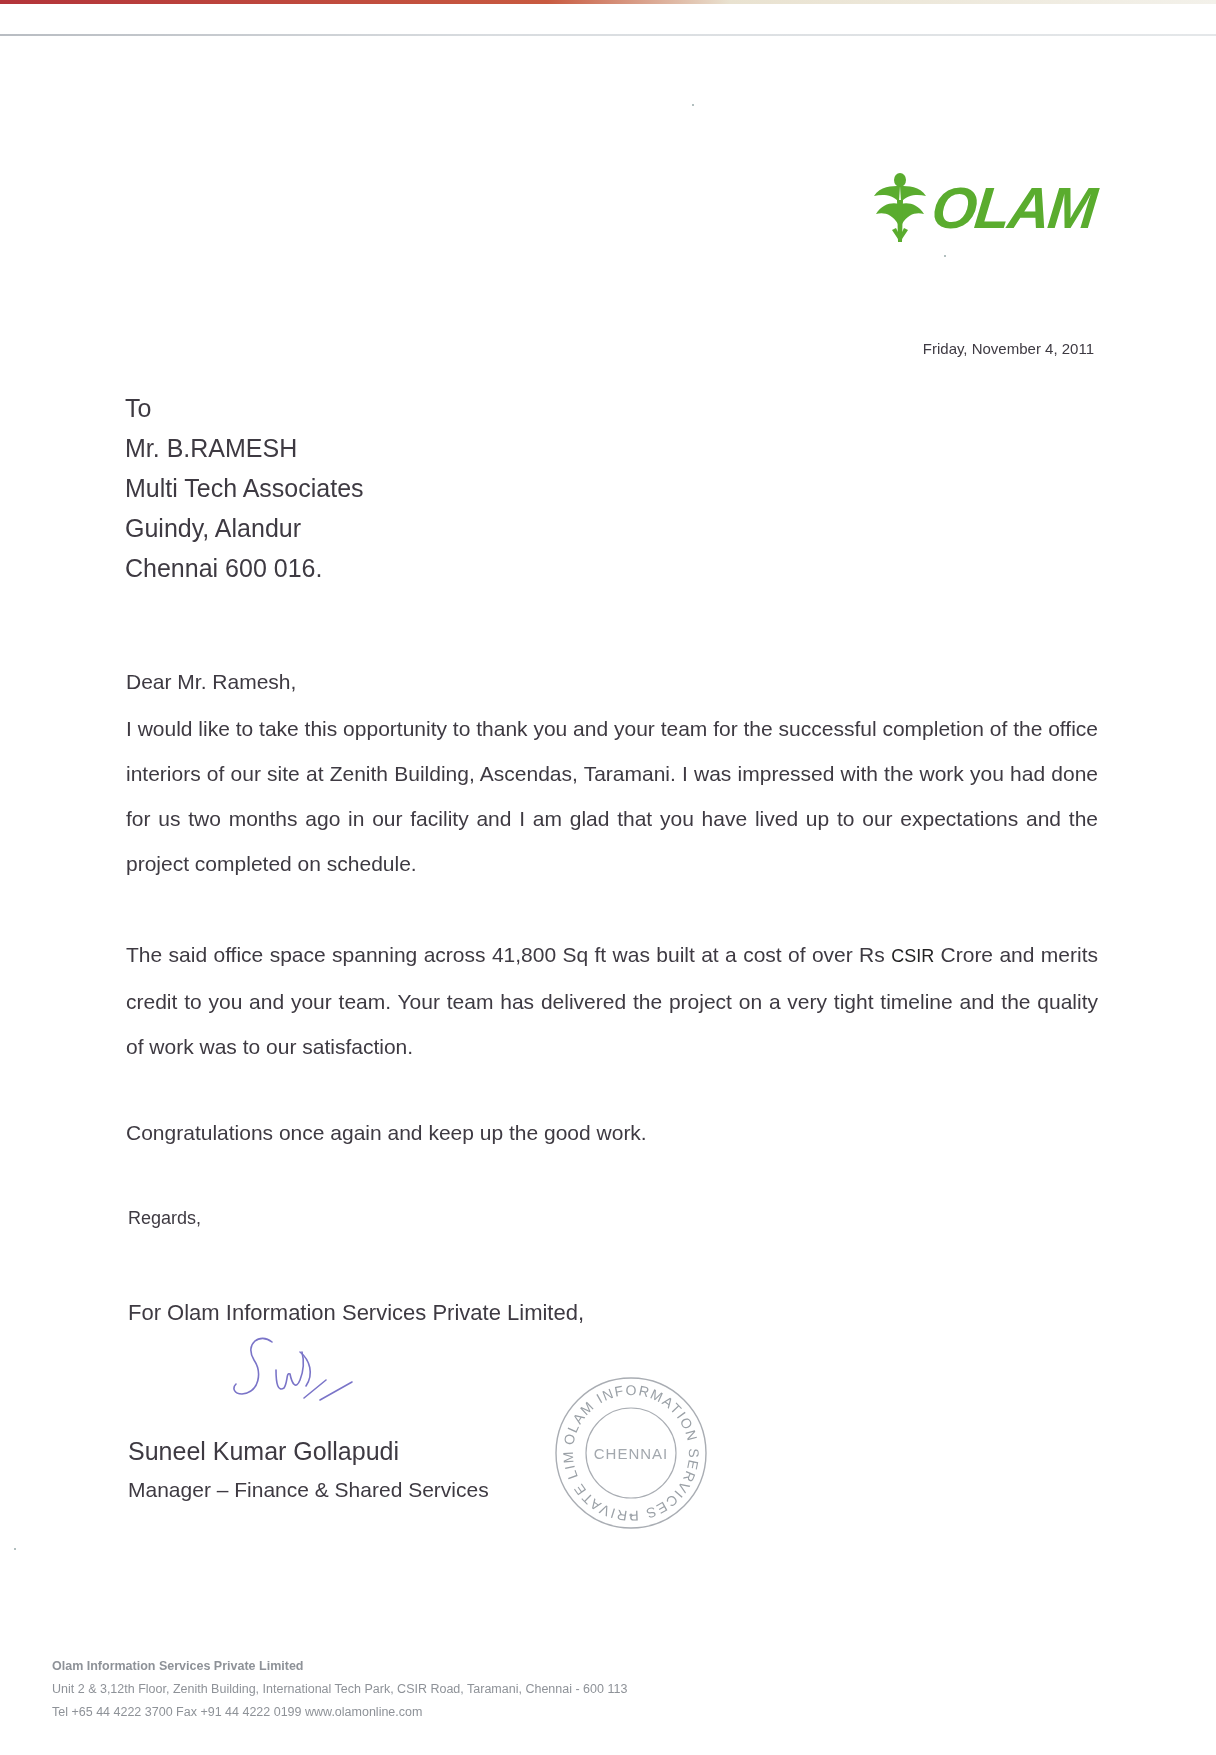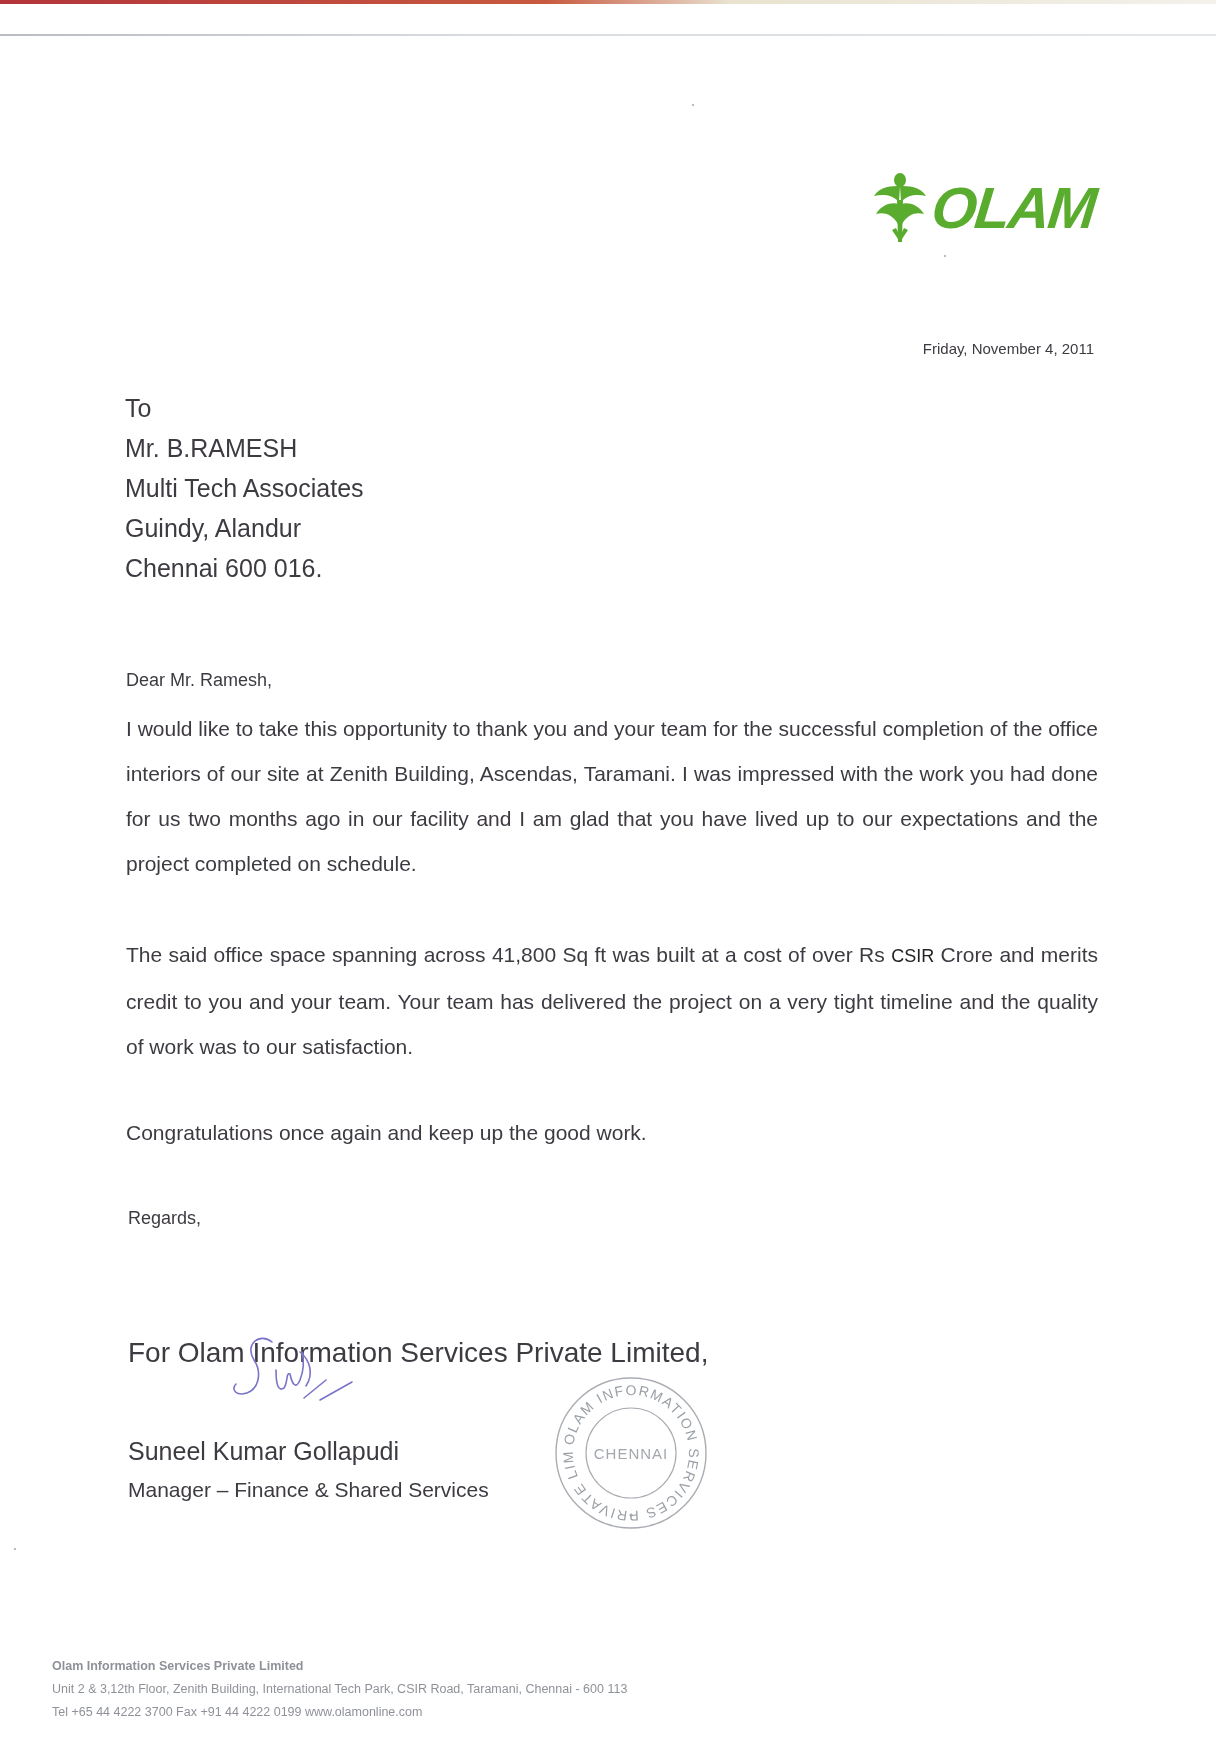--- a/index.html
+++ b/index.html
@@ -42,7 +42,7 @@
       font-size: 25px; line-height: 40px;
     }
     .address div { white-space: nowrap; }
-    .salutation { position: absolute; left: 126px; top: 670px; font-size: 18px; }
+    .salutation { position: absolute; left: 126px; top: 670px; font-size: 21px; }
     .para {
       position: absolute; left: 126px; width: 972px;
       font-size: 21px; line-height: 45px;

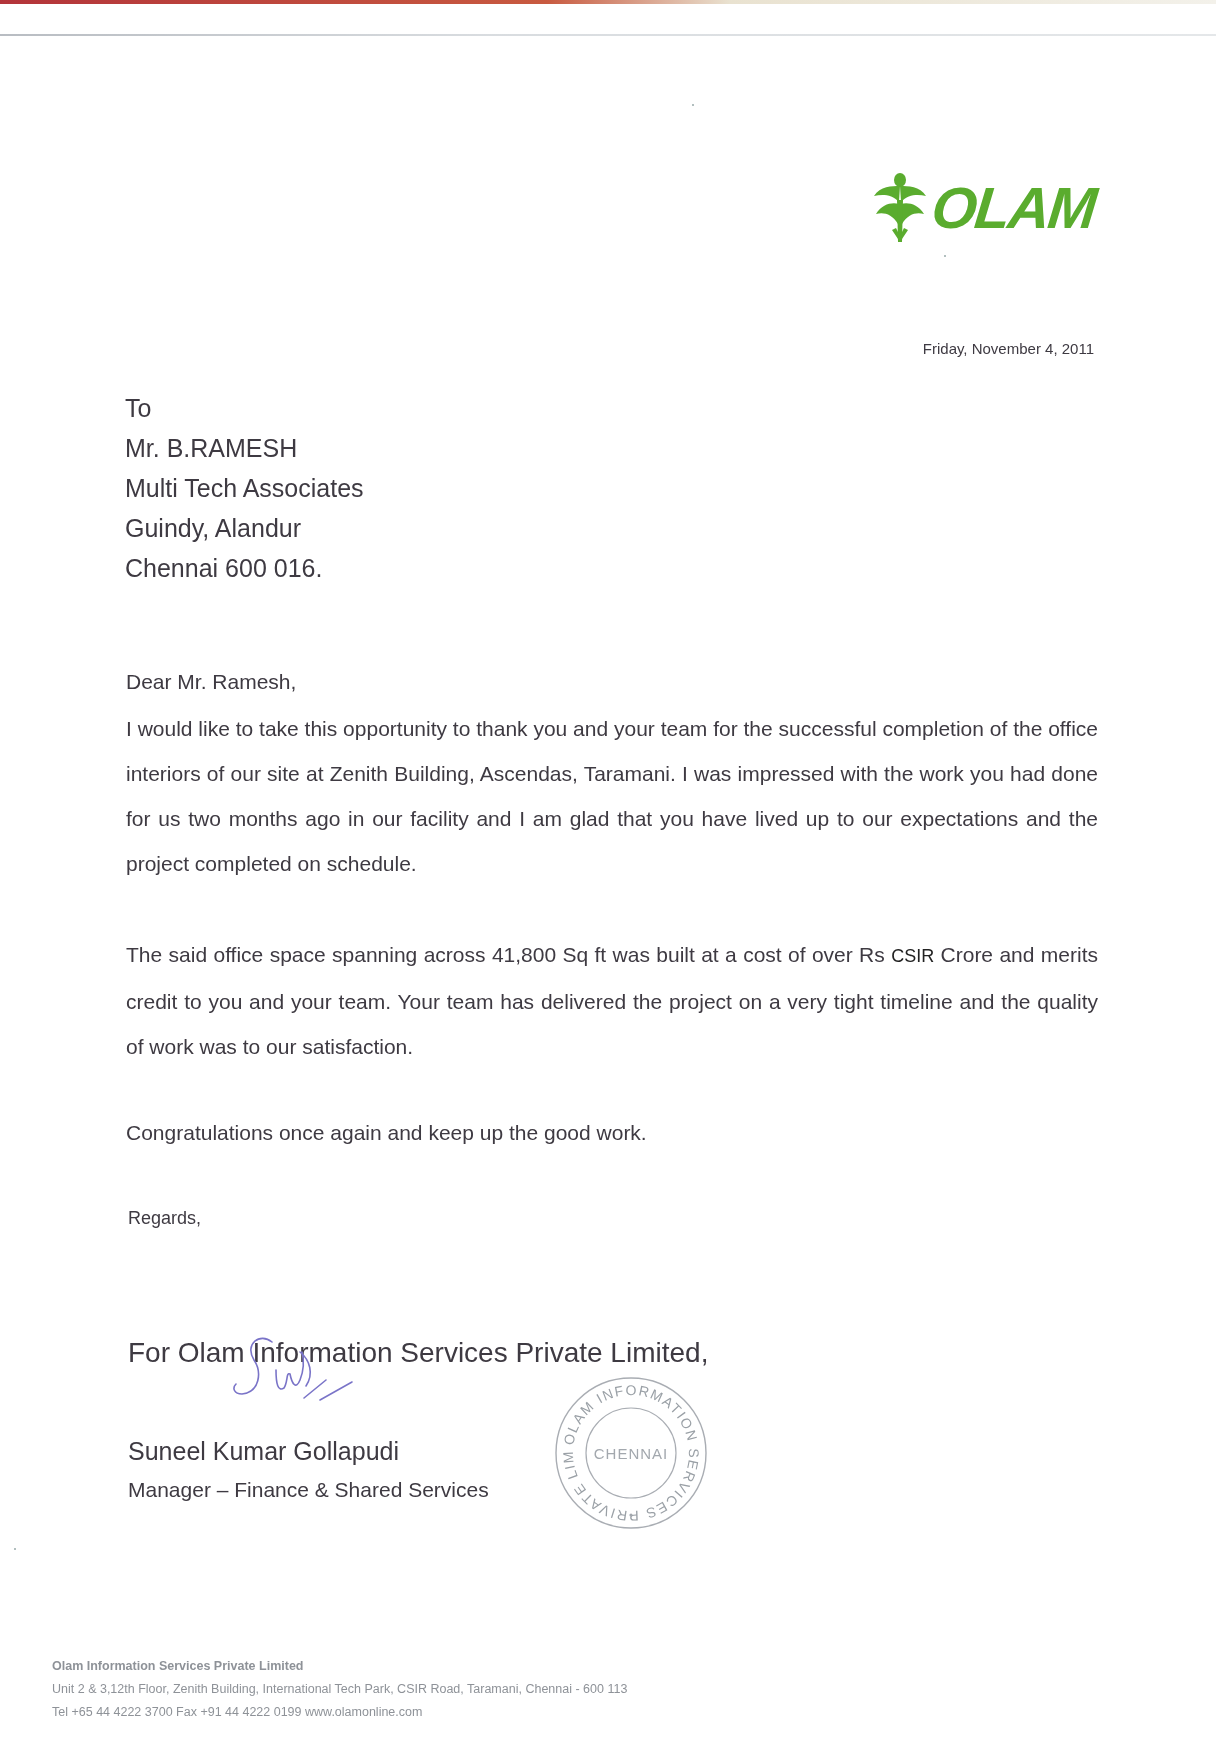--- a/index.html
+++ b/index.html
@@ -53,7 +53,7 @@
     .para3 { top: 1110px; }
     .redacted { font-family: "Liberation Sans Narrow", "Liberation Sans", sans-serif; font-size: 18px; color: #222; }
     .closing { position: absolute; left: 128px; top: 1208px; font-size: 18px; }
-    .for-company { position: absolute; left: 128px; top: 1300px; font-size: 28px; margin-top: 37px; }
+    .for-company { position: absolute; left: 128px; top: 1300px; font-size: 22px; }
     .signature { position: absolute; left: 230px; top: 1330px; width: 140px; height: 80px; }
     .signer-name { position: absolute; left: 128px; top: 1437px; font-size: 25px; text-align: right; }
     .signer-title { position: absolute; left: 128px; top: 1478px; font-size: 21px; }

